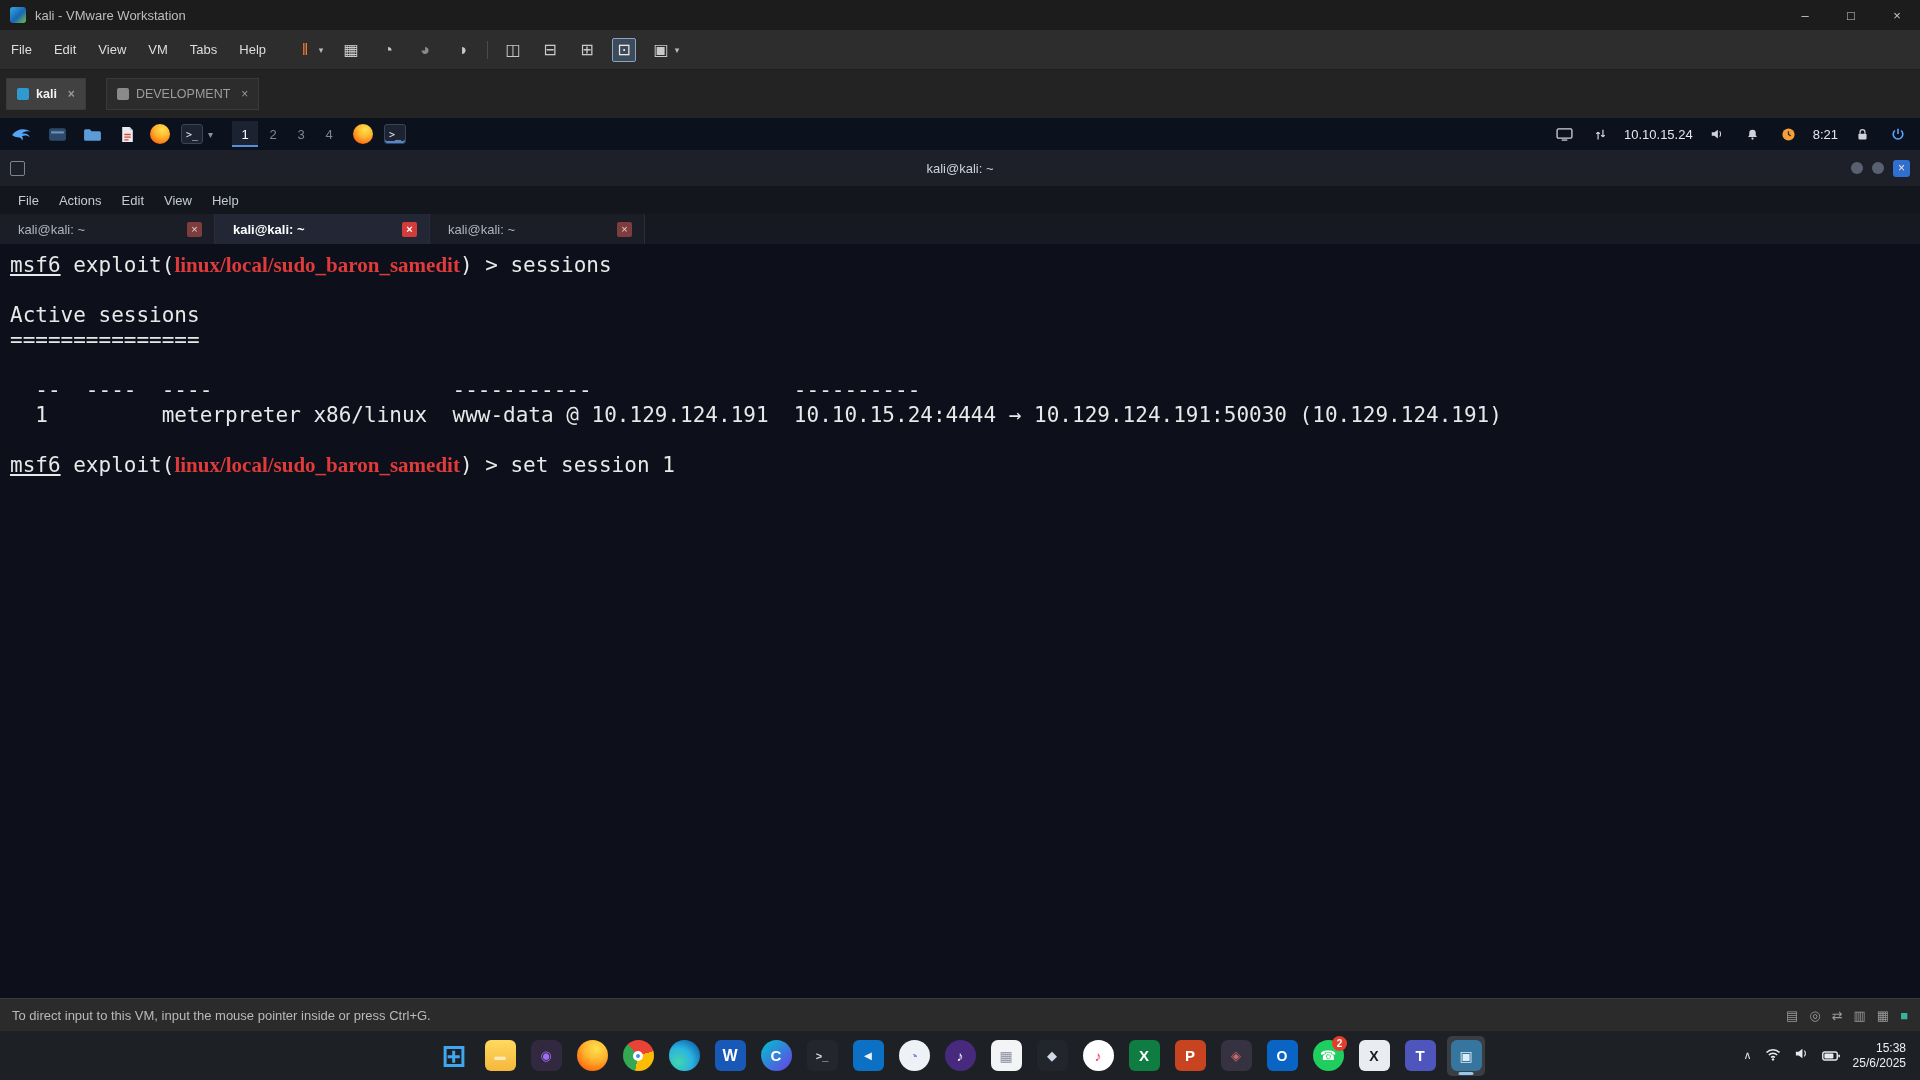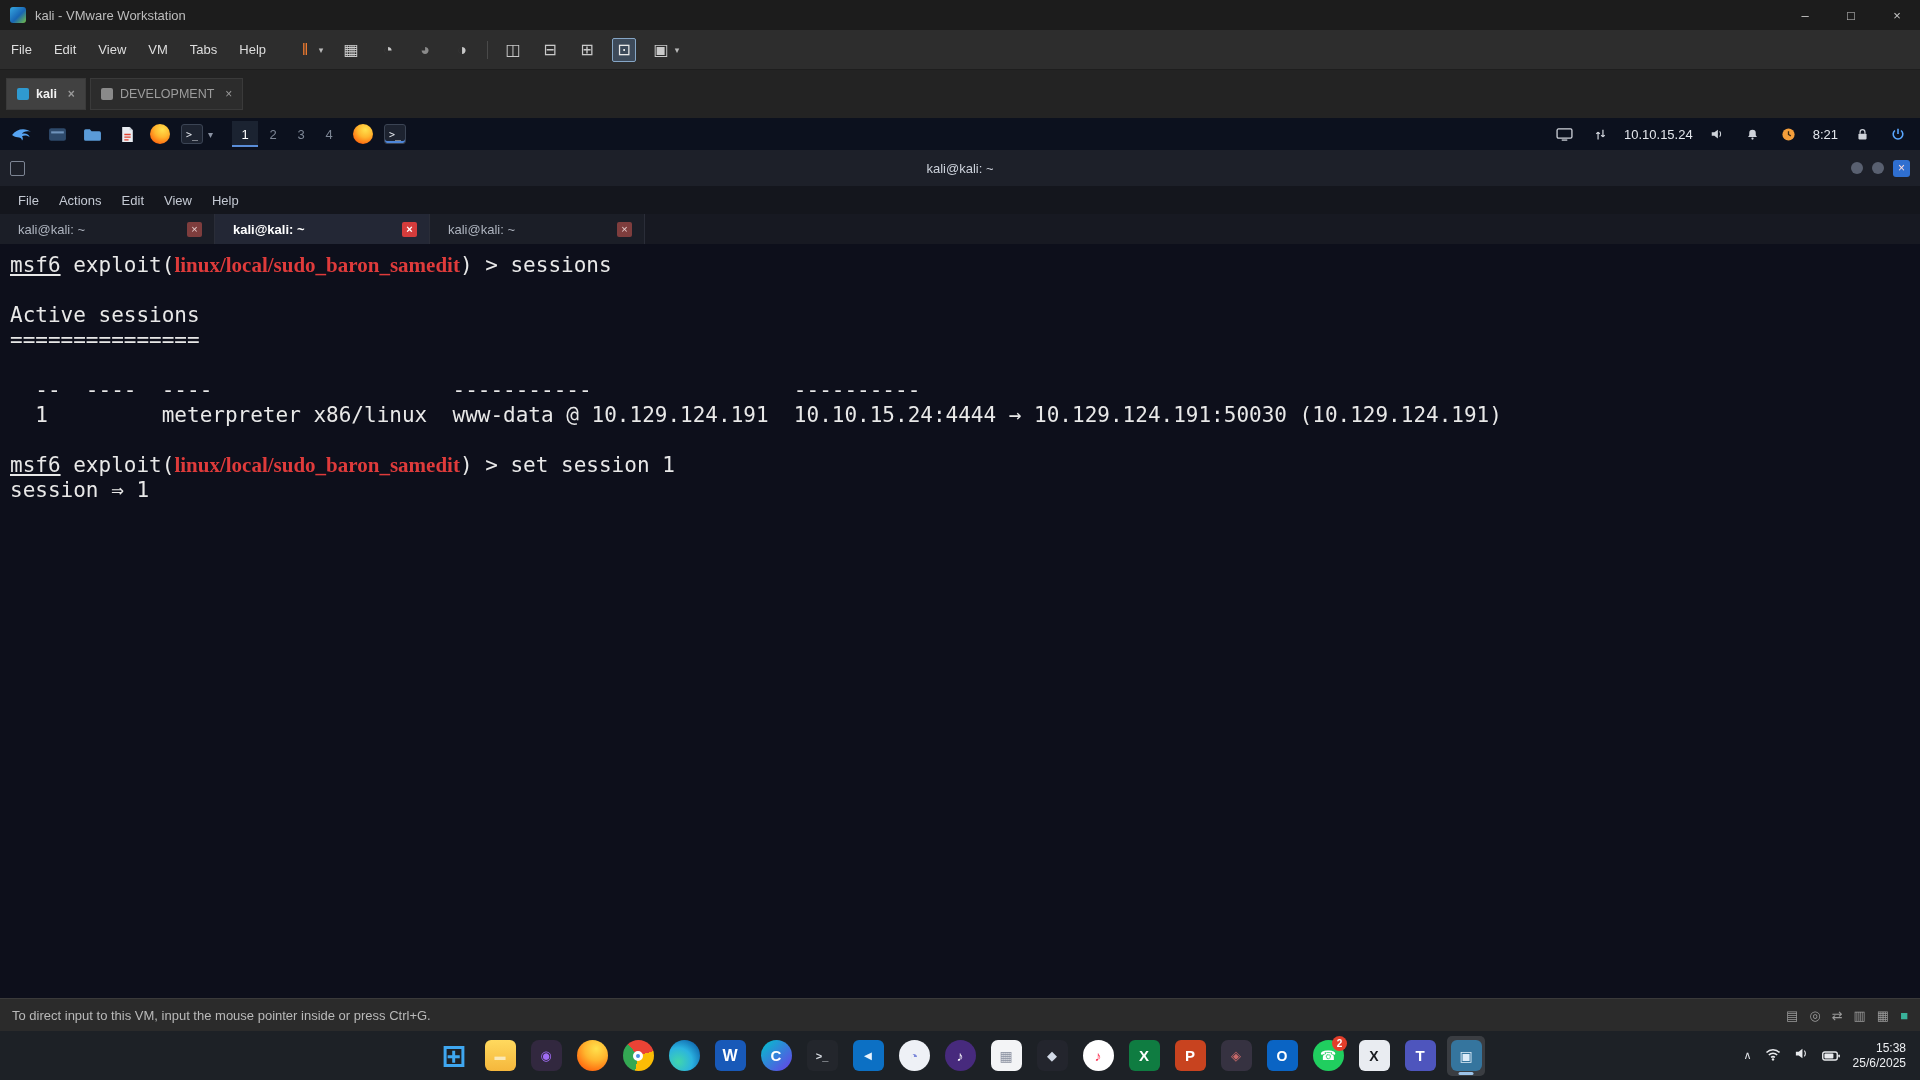--- a/index.html
+++ b/index.html
@@ -30,7 +30,7 @@
   
   .vm-tabbar { position:absolute; top:70px; left:0; right:0; height:48px; background:#232323;
     display:flex; align-items:center; padding-left:6px; }
-  .vm-tabs { display:flex; align-items:center; gap:4px; }
+  .vm-tabs { display:flex; align-items:center; gap:20px; }
   .vm-tab { display:flex; align-items:center; gap:7px; height:32px; padding:0 10px;
     background:#2c2c2c; border:1px solid #3a3a3a; color:#9d9d9d; font-size:12.5px; }
   .vm-tab.active { background:#414141; color:#f2f2f2; font-weight:bold; }

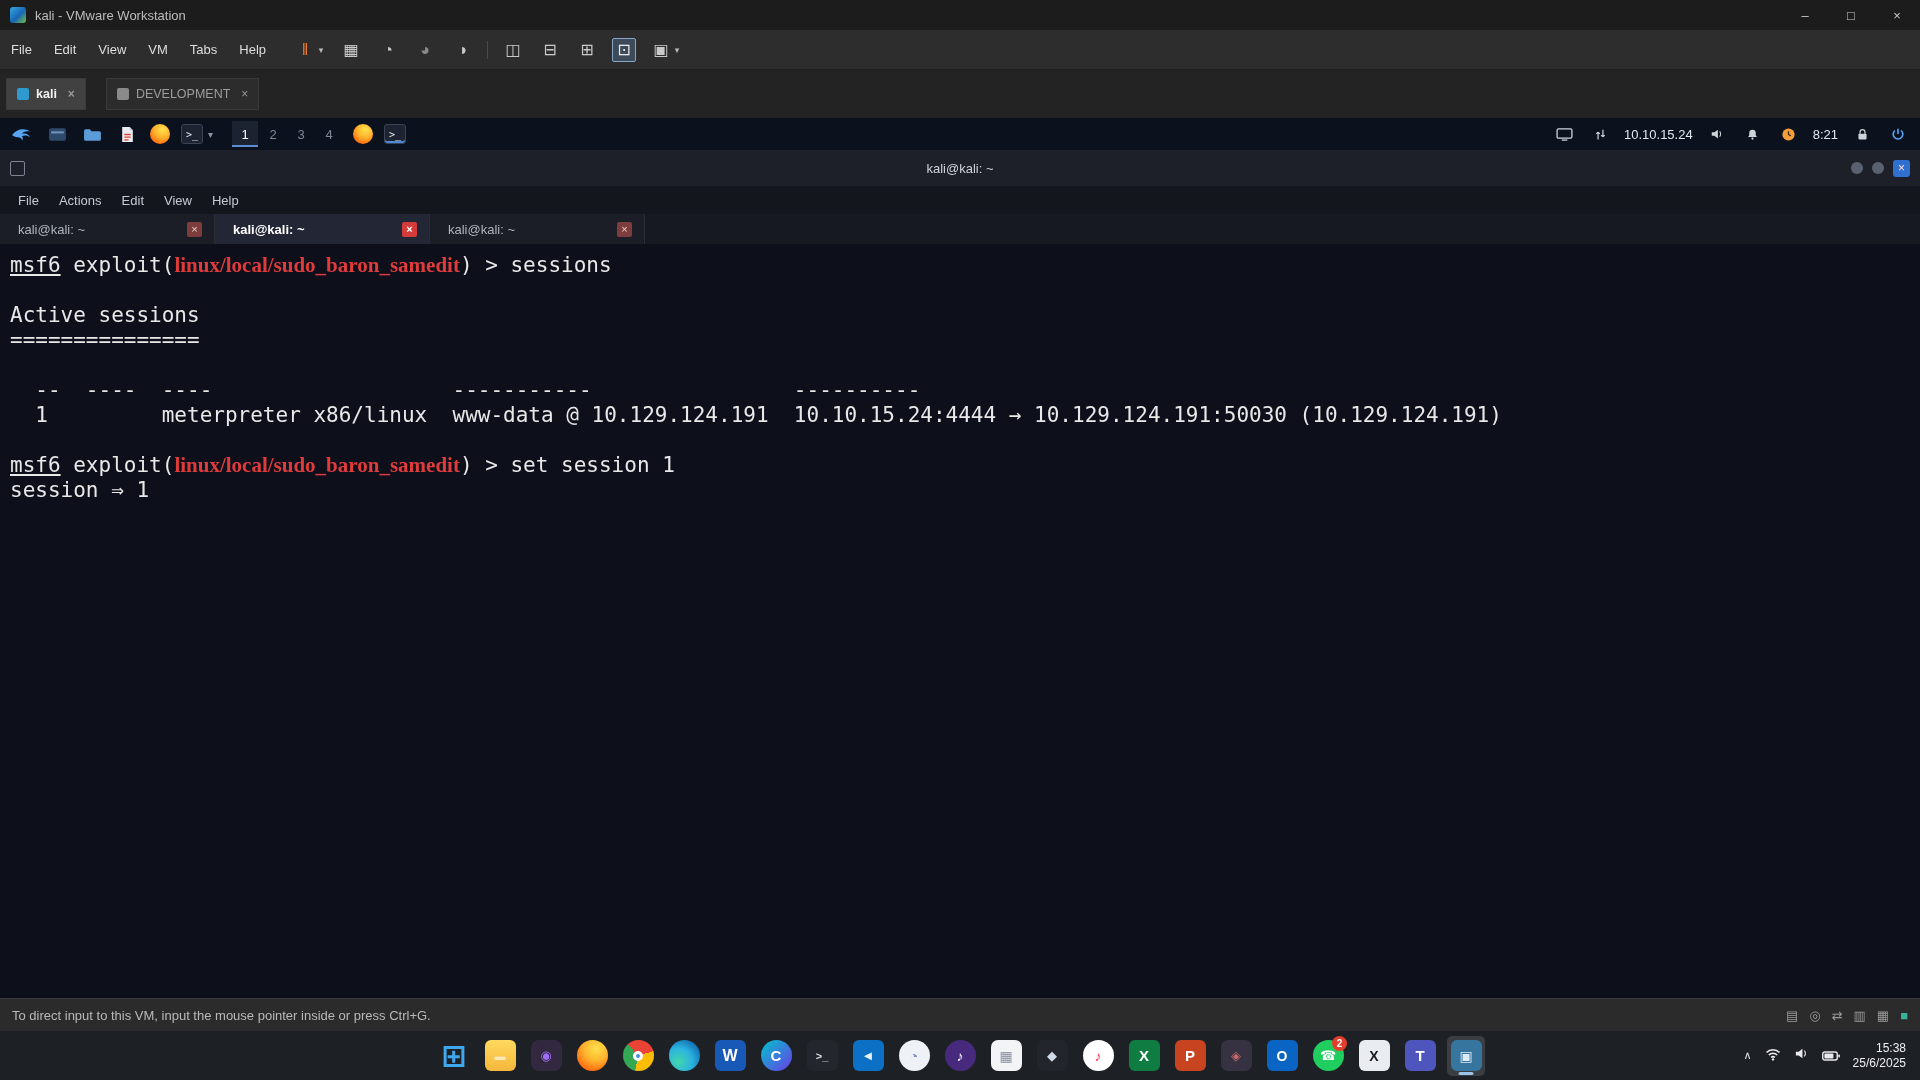--- a/index.html
+++ b/index.html
@@ -335,7 +335,6 @@
     <div class="tline">  1         meterpreter x86/linux  www-data @ 10.129.124.191  10.10.15.24:4444 → 10.129.124.191:50030 (10.129.124.191)</div>
     <div class="tline"></div>
     <div class="tline"><span class="msf">msf6</span><span> exploit(</span><span class="mod">linux/local/sudo_baron_samedit</span><span>) &gt; </span><span>set session 1</span></div>
-    <div class="tline">session ⇒ 1</div>
   </div>
 
   <div class="vm-statusbar">

